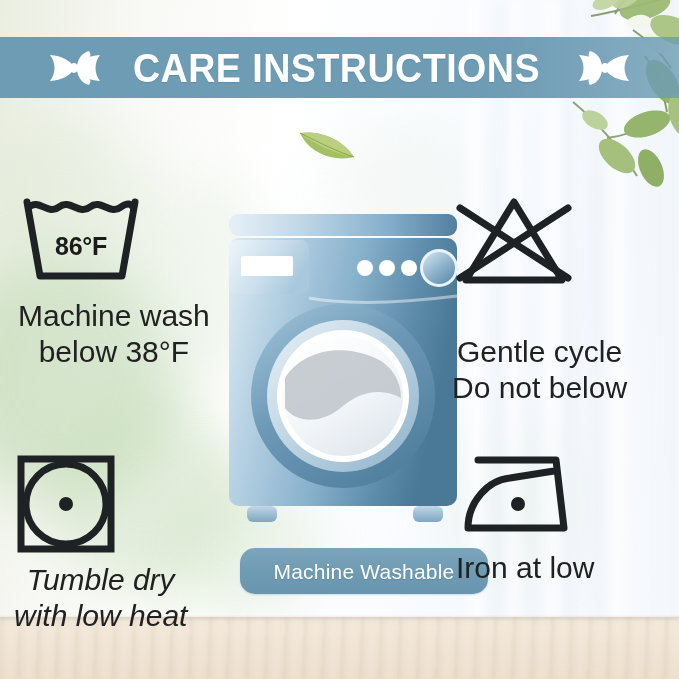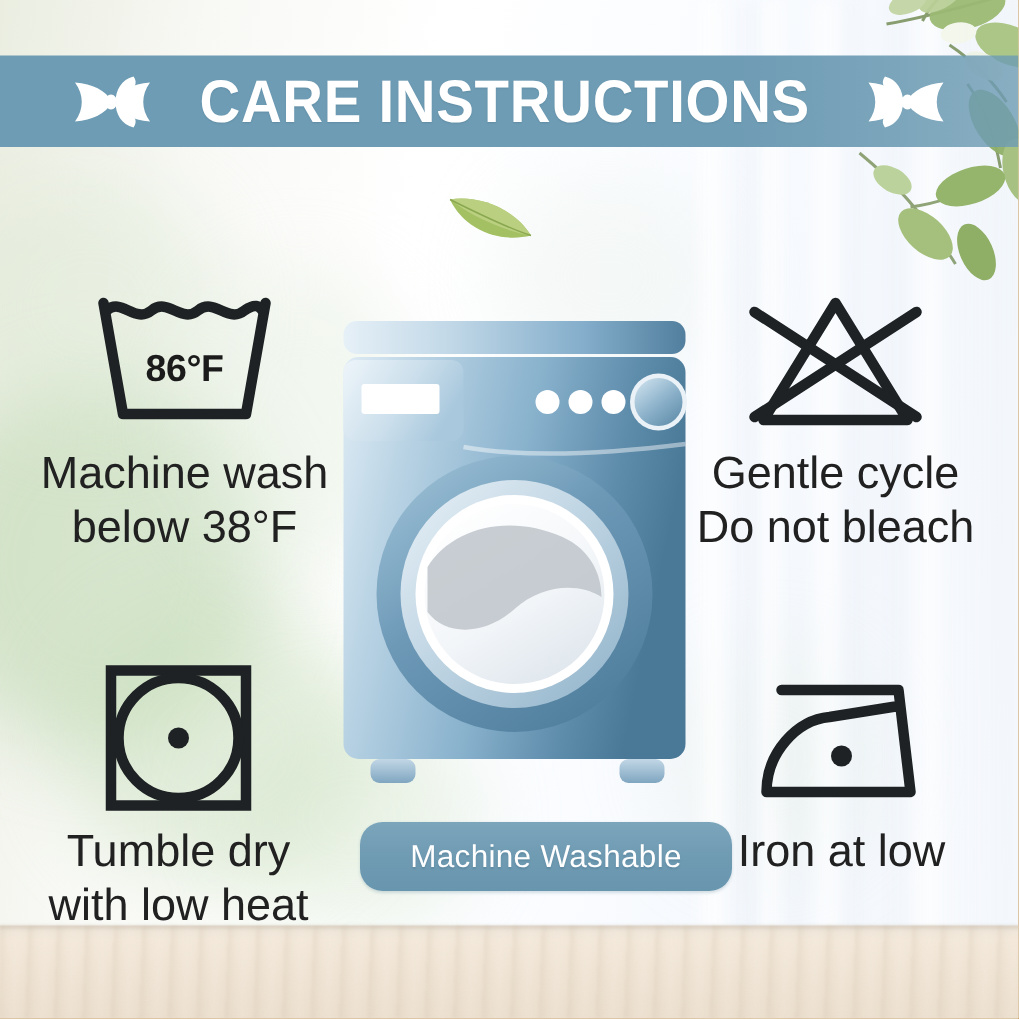--- a/index.html
+++ b/index.html
@@ -133,7 +133,7 @@
     position: absolute;
     display: flex;
     flex-direction: column;
-    align-items: center;
+    align-items: flex-start;
     width: 210px;
   }
   .cell-tl { left: 18px;  top: 188px; }

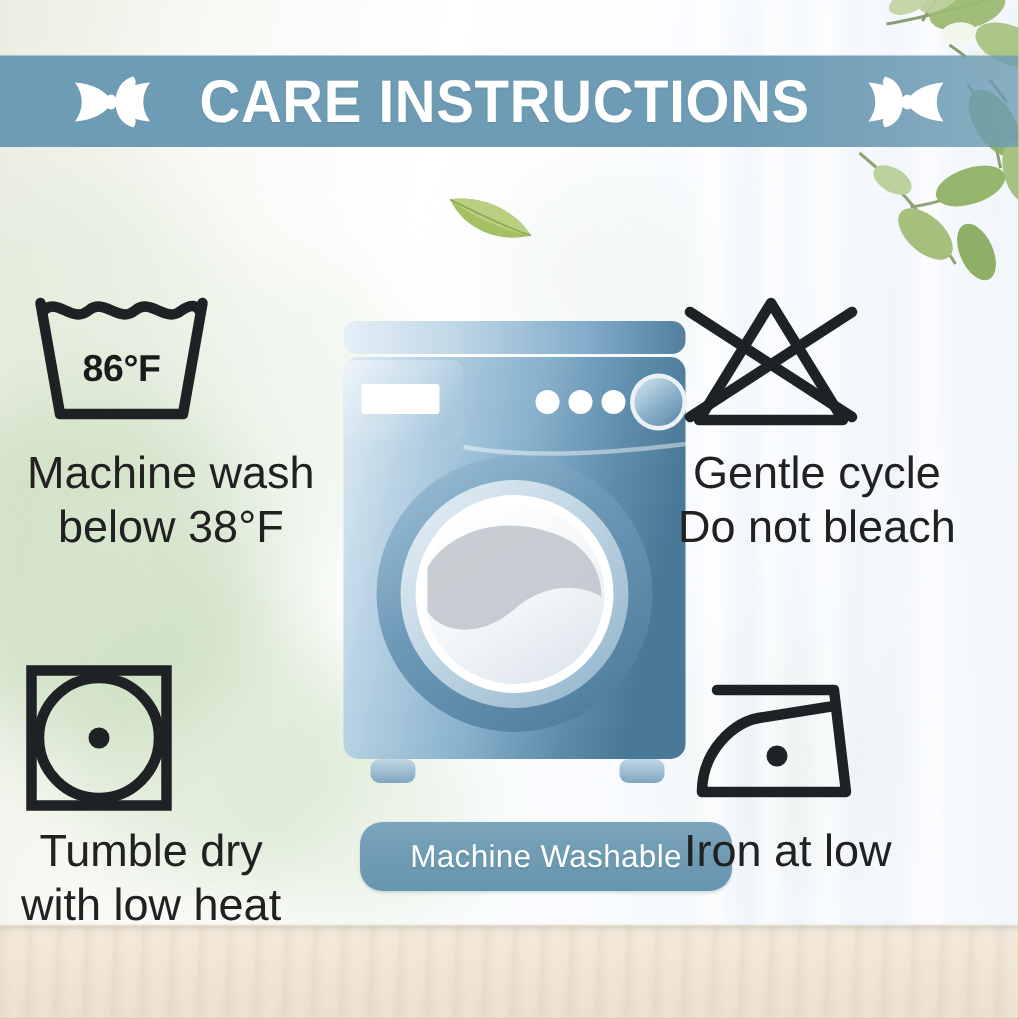--- a/index.html
+++ b/index.html
@@ -137,7 +137,7 @@
     width: 210px;
   }
   .cell-tl { left: 18px;  top: 188px; }
-  .cell-tr { left: 452px; top: 188px; }
+  .cell-tr { left: 452px; top: 188px; gap: 36px; }
   .cell-bl { left: 14px;  top: 440px; }
   .cell-br { left: 456px; top: 440px; }
 

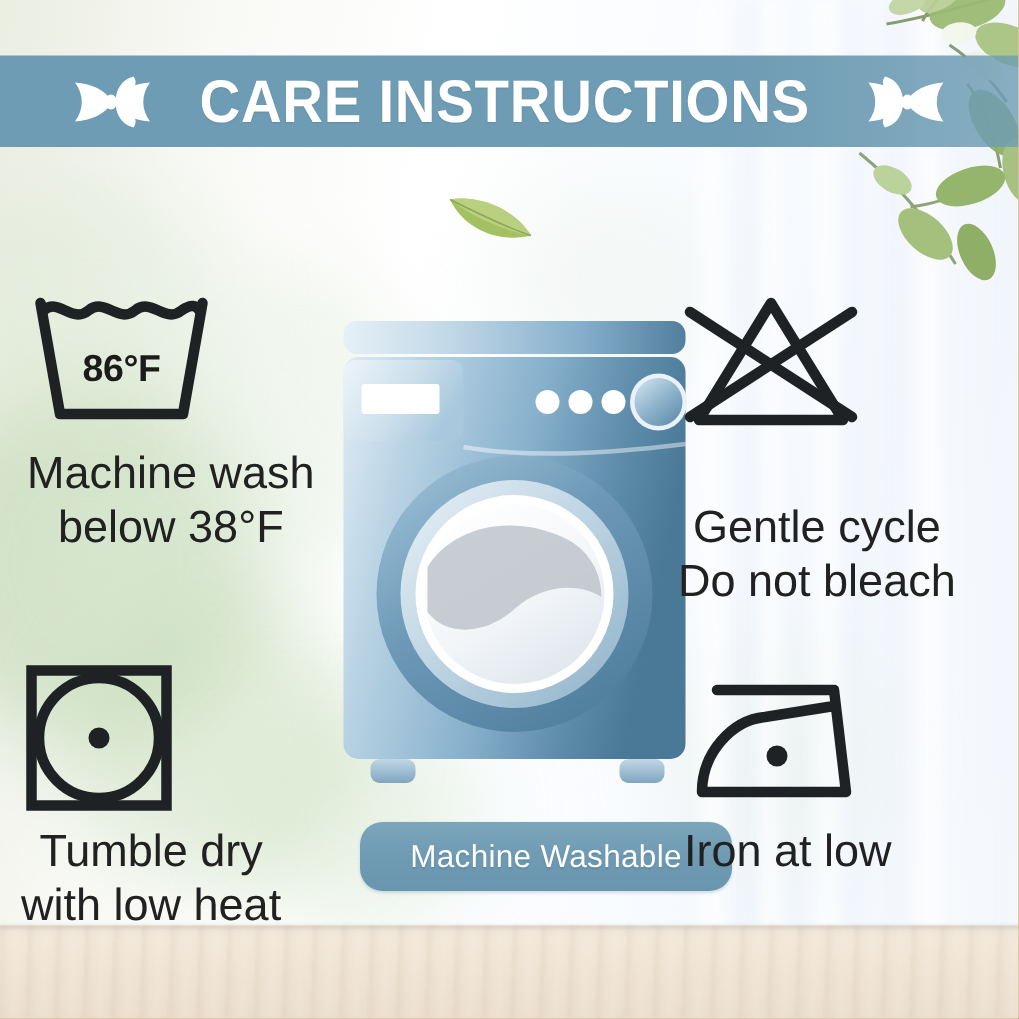--- a/index.html
+++ b/index.html
@@ -382,7 +382,7 @@
     </div>
     <div class="caption">
       <div>Gentle cycle</div>
-      <div>Do not bleach</div>
+      <div>Do not below</div>
     </div>
   </div>
 

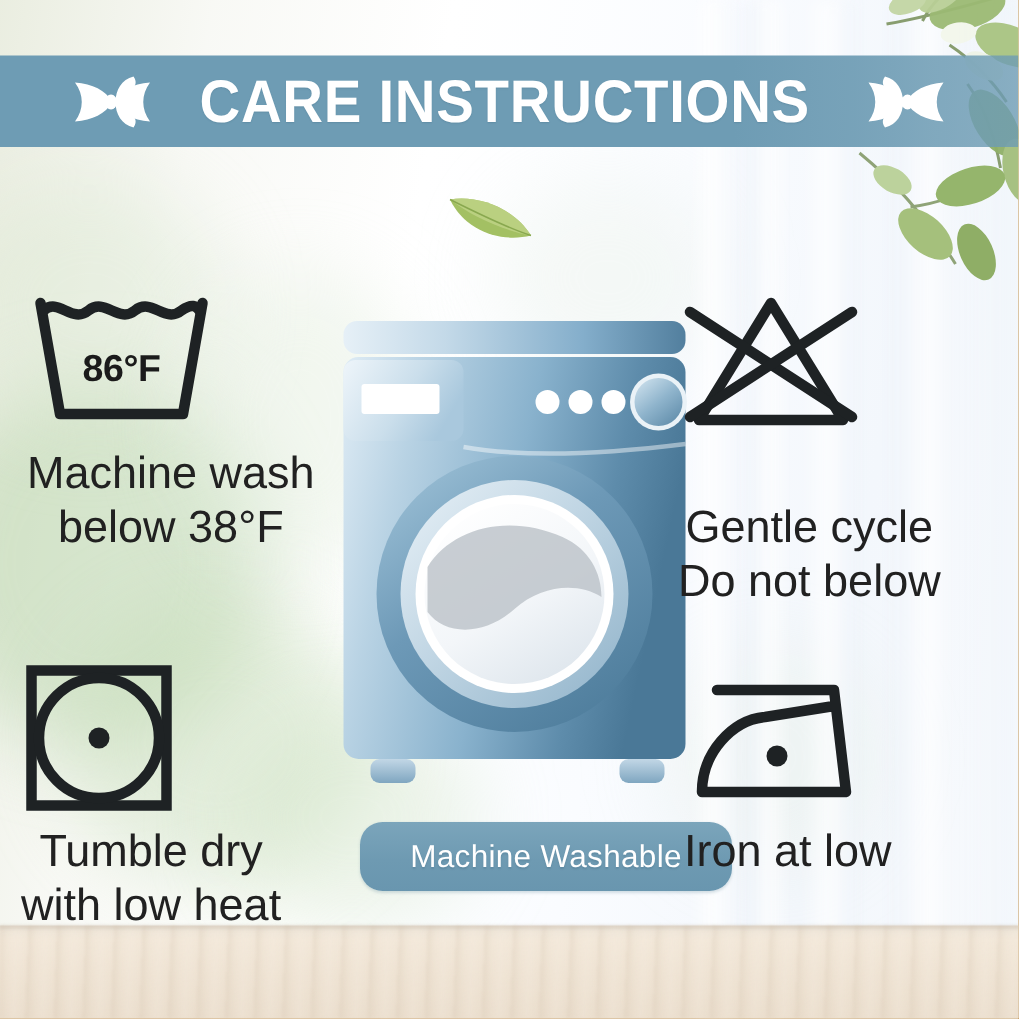--- a/index.html
+++ b/index.html
@@ -138,7 +138,7 @@
   }
   .cell-tl { left: 18px;  top: 188px; }
   .cell-tr { left: 452px; top: 188px; gap: 36px; }
-  .cell-bl { left: 14px;  top: 440px; }
+  .cell-bl { left: 14px;  top: 452px; font-style: italic; }
   .cell-br { left: 456px; top: 440px; }
 
   .symbol-art { height: 104px; display: flex; align-items: center; justify-content: center; }

